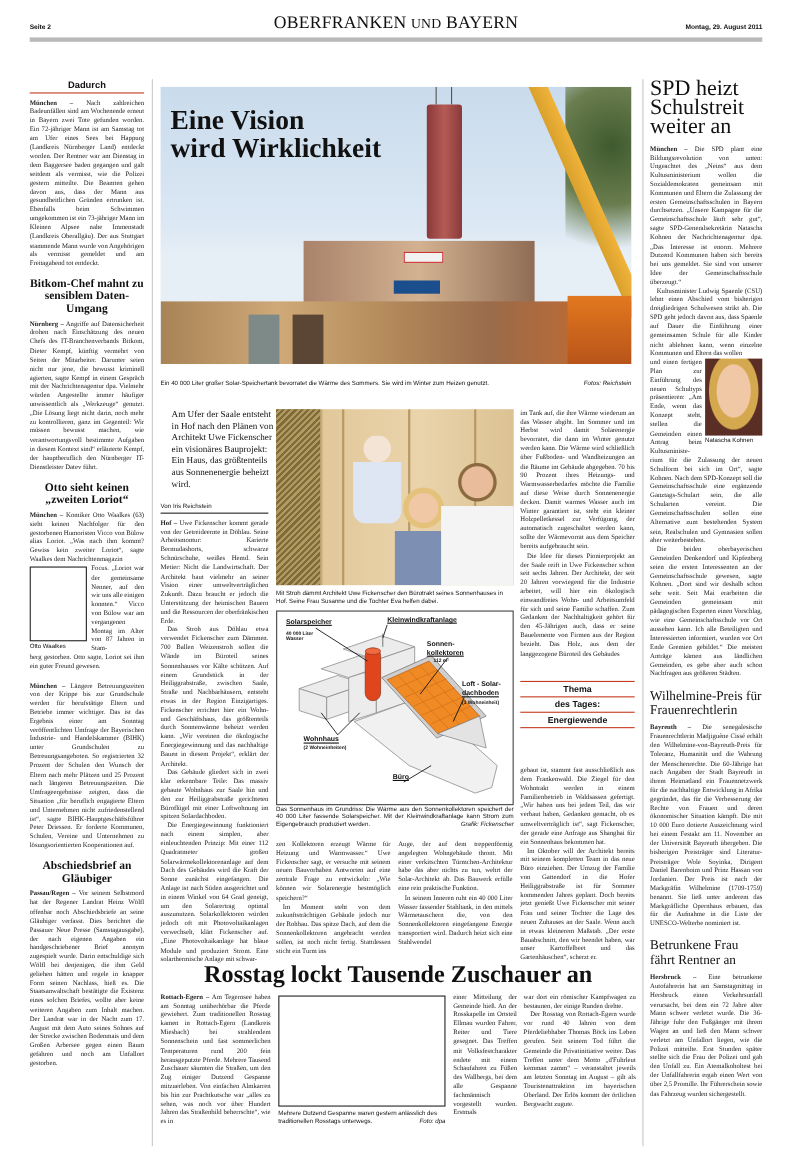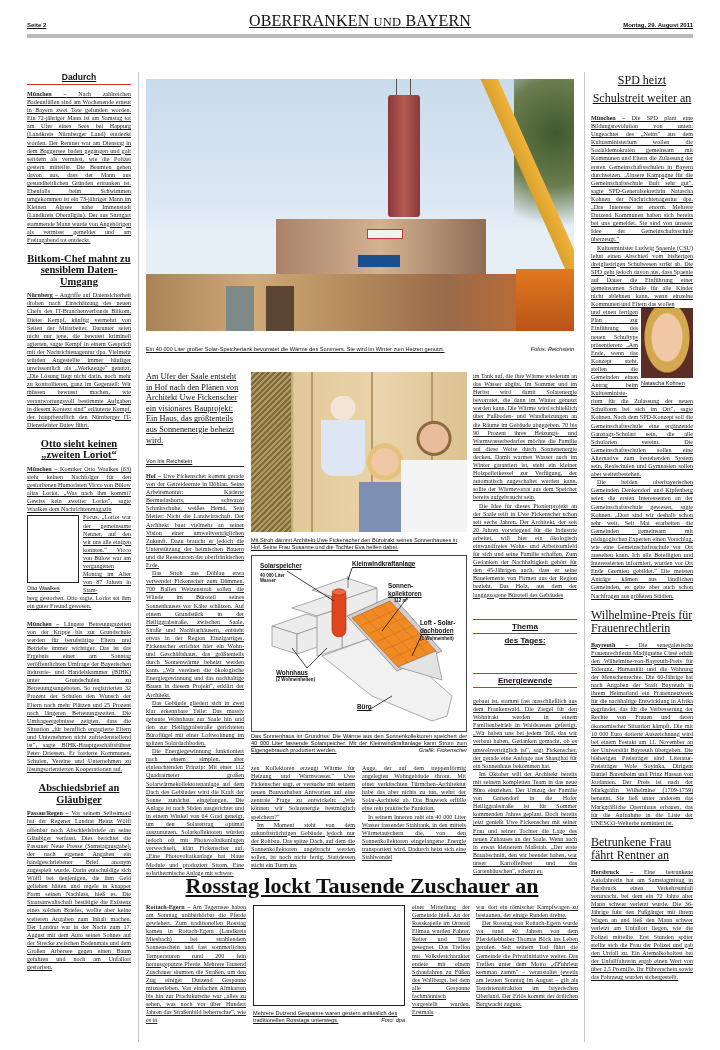--- a/index.html
+++ b/index.html
@@ -5,7 +5,7 @@
   * { box-sizing: border-box; margin: 0; padding: 0; }
   html, body { width: 720px; height: 1050px; background: #fff; overflow: hidden; }
   body { position: relative; font-family: "Liberation Serif", serif; color: #111; }
-  .abs { position: absolute; text-decoration: underline; }
+  .abs { position: absolute; }
   .sans { font-family: "Liberation Sans", sans-serif; }
   .body-text { font-size: 6.1px; line-height: 8.1px; text-align: justify; hyphens: auto; color: #222; }
   .body-text p { text-indent: 0; }

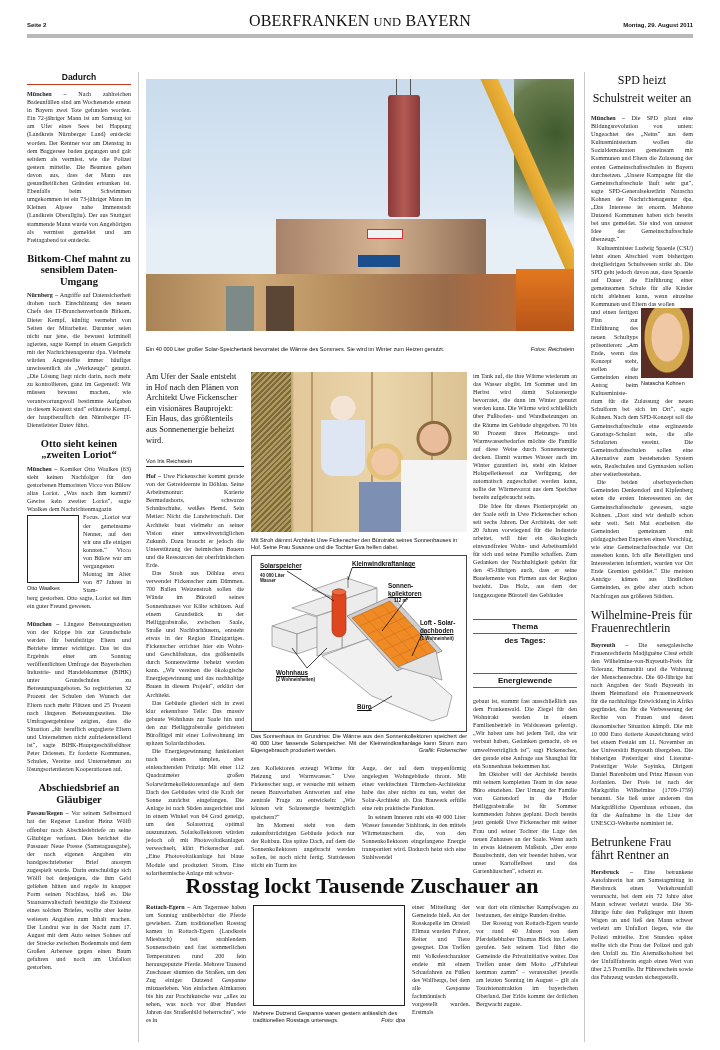--- a/index.html
+++ b/index.html
@@ -78,7 +78,7 @@
 
   
   #col-right { left: 591px; top: 72px; width: 102px; }
-  .head-right { text-align: center; font-size: 12px; line-height: 17.5px; margin-bottom: 7px; }
+  .head-right { font-size: 20px; line-height: 17.5px; margin-bottom: 7px; }
   .head-right2 { text-align: left; font-size: 12px; line-height: 13px; margin-bottom: 6px; }
   #kohnen-wrap { display: flex; gap: 3px; }
   #kohnen-photo { width: 52px; height: 70px; background: radial-gradient(ellipse at 50% 42%, #f1c8a6 0 15px, #d4a84e 16px 22px, #5a2e24 23px); }

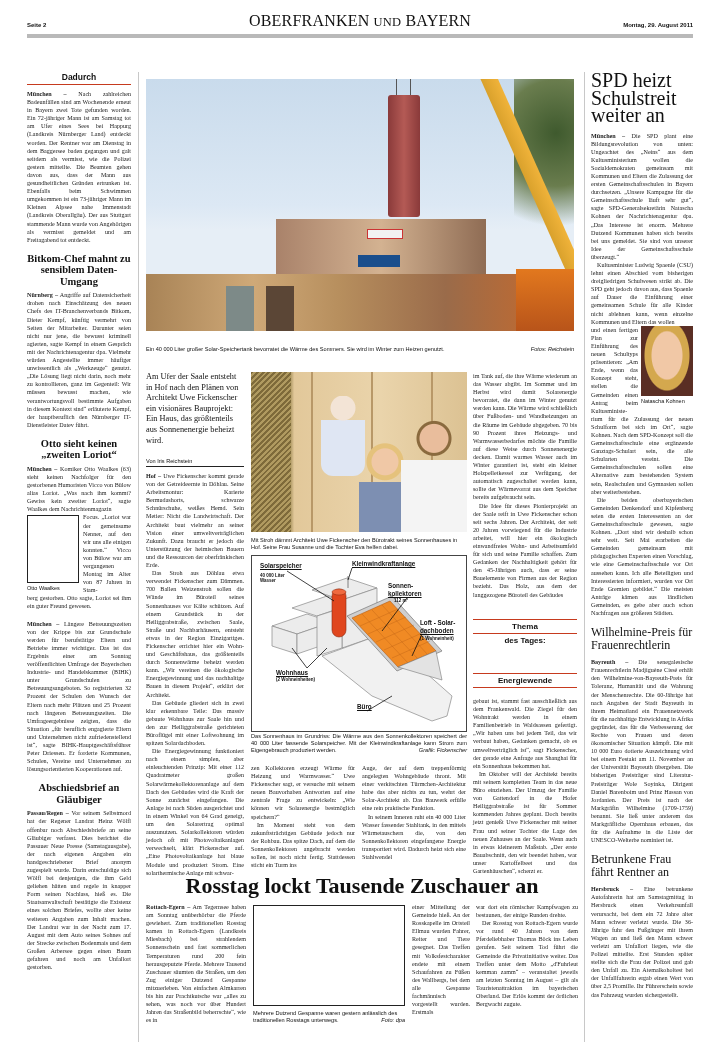--- a/index.html
+++ b/index.html
@@ -172,6 +172,7 @@
   <div class="door2"></div>
   <div class="orange-truck"></div>
   <div class="abs" id="hero-title">
+    <div>Eine Vision</div>
   </div>
 </div>
 <div class="abs sans" id="hero-caption">

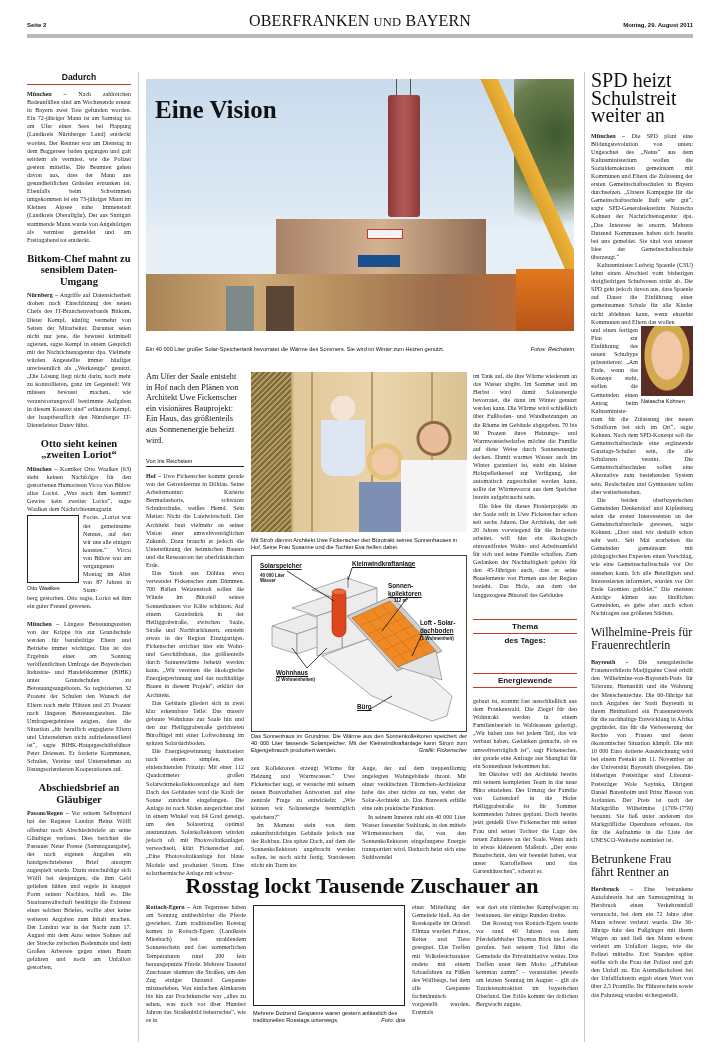--- a/index.html
+++ b/index.html
@@ -173,6 +173,7 @@
   <div class="orange-truck"></div>
   <div class="abs" id="hero-title">
     <div>Eine Vision</div>
+    <div>wird Wirklichkeit</div>
   </div>
 </div>
 <div class="abs sans" id="hero-caption">

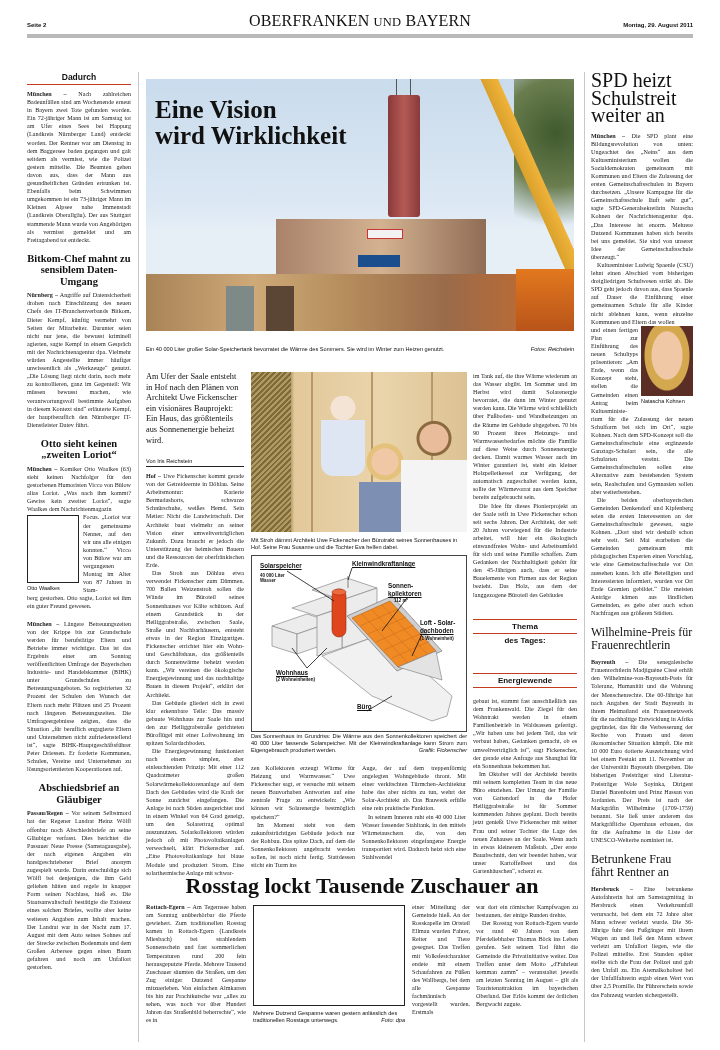--- a/index.html
+++ b/index.html
@@ -49,7 +49,7 @@
   #hero-caption .credit { position: absolute; right: 0; top: 0; font-style: italic; }
 
   
-  #lead { left: 146px; top: 372px; width: 98px; font-size: 8.3px; line-height: 10.6px; }
+  #lead { left: 156px; top: 372px; width: 98px; font-size: 8.3px; line-height: 10.6px; }
   #byline { left: 146px; top: 458px; width: 98px; font-size: 5.6px; border-bottom: 1px solid #222; padding-bottom: 2px; }
   #main-col1 { left: 146px; top: 472px; width: 98px; }
   #main-col2 { left: 251px; top: 764px; width: 104px; }

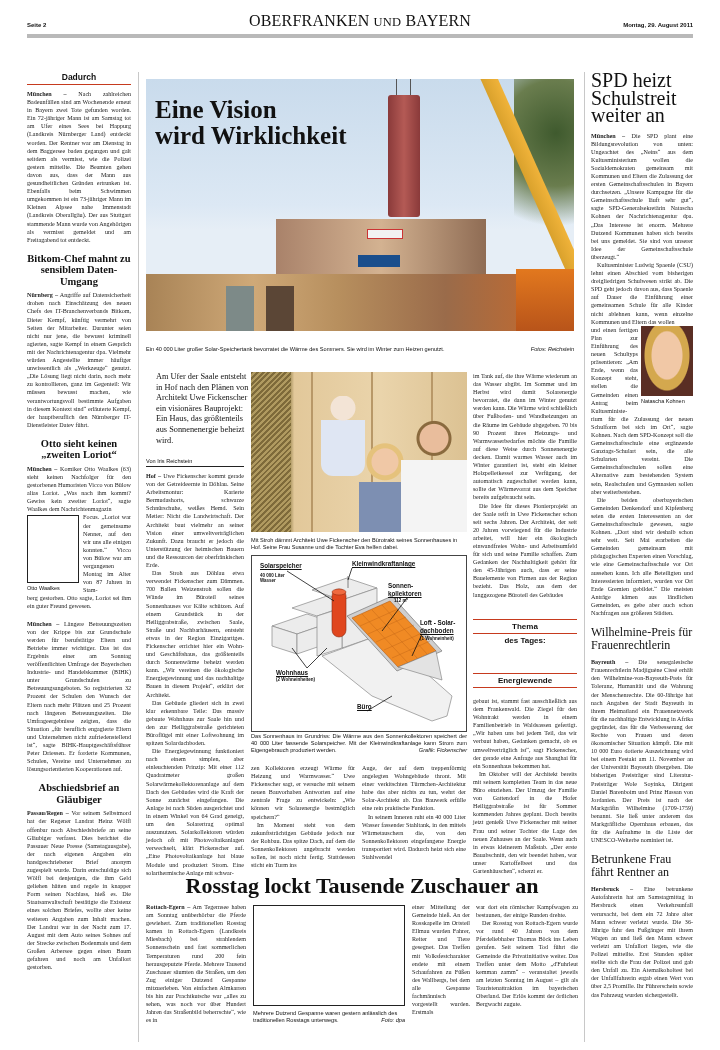--- a/index.html
+++ b/index.html
@@ -74,7 +74,7 @@
 
   #thema-box { left: 473px; top: 619px; width: 104px; text-align: center; font-family: "Liberation Sans", sans-serif; font-weight: bold; font-size: 8px; }
   .thema-row { border-top: 1.5px solid #c63a1e; padding: 2px 0; }
-  .thema-row:last-child { border-bottom: 1.5px solid #c63a1e; margin-top: 26px; }
+  .thema-row:last-child { border-bottom: 1.5px solid #c63a1e; }
 
   
   #col-right { left: 591px; top: 72px; width: 102px; }

